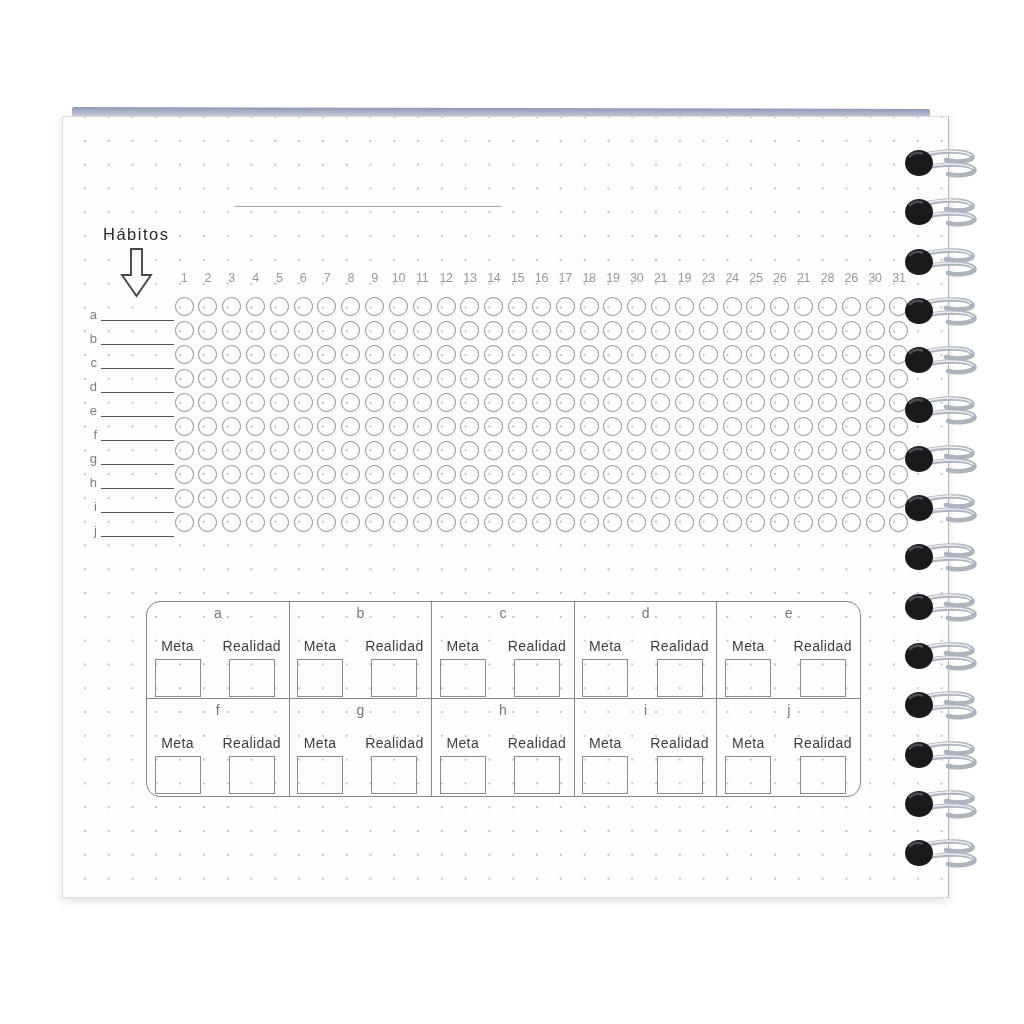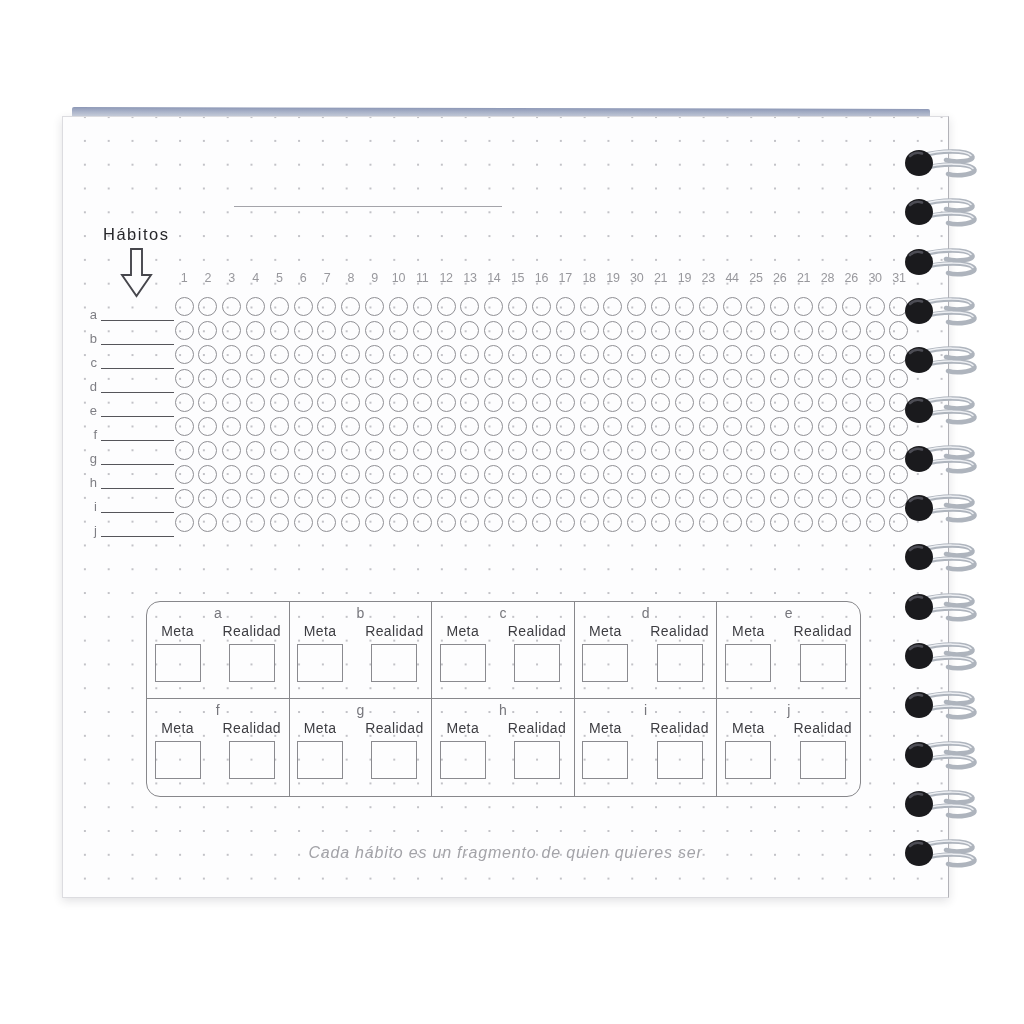--- a/index.html
+++ b/index.html
@@ -122,7 +122,7 @@
         <span class="day-number" style="left: 586.6px; top: 154px;">21</span>
         <span class="day-number" style="left: 610.43px; top: 154px;">19</span>
         <span class="day-number" style="left: 634.26px; top: 154px;">23</span>
-        <span class="day-number" style="left: 658.09px; top: 154px;">44</span>
+        <span class="day-number" style="left: 658.09px; top: 154px;">24</span>
         <span class="day-number" style="left: 681.92px; top: 154px;">25</span>
         <span class="day-number" style="left: 705.75px; top: 154px;">26</span>
         <span class="day-number" style="left: 729.58px; top: 154px;">21</span>

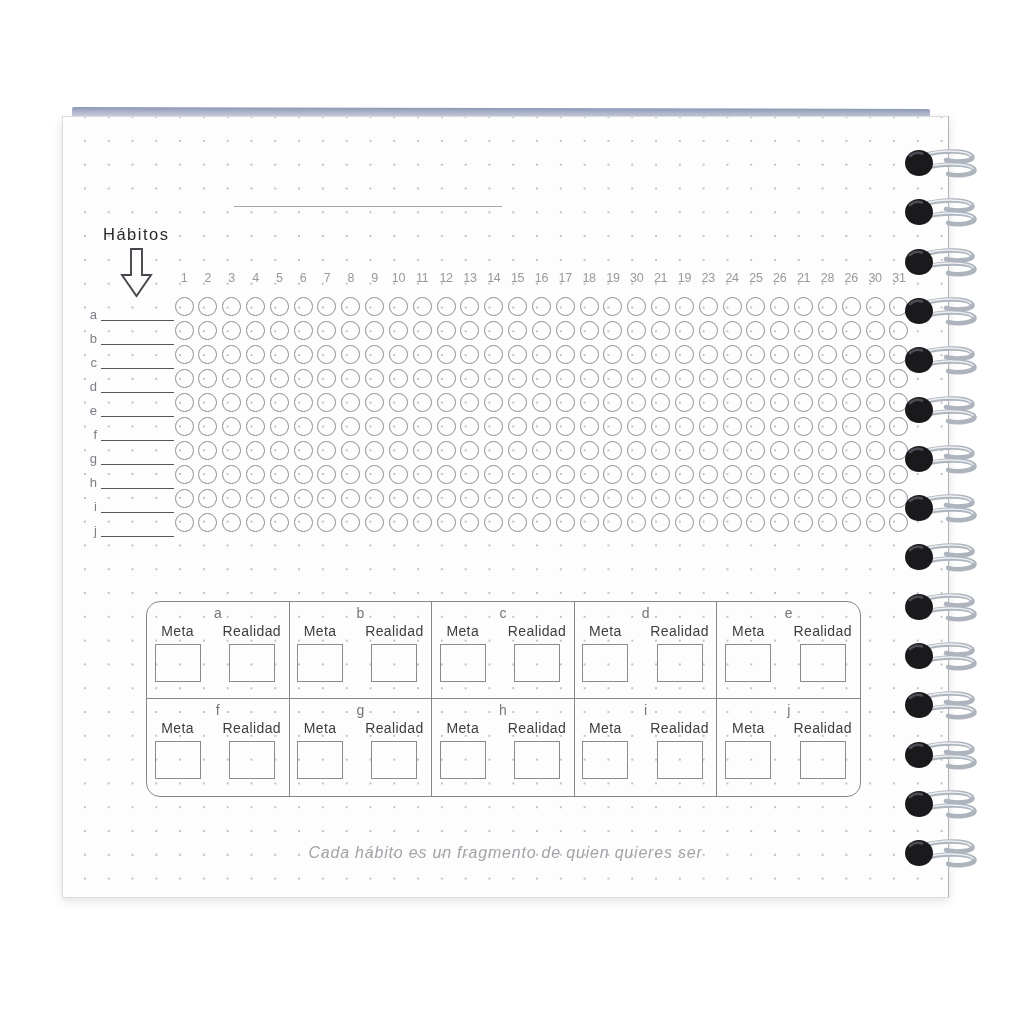--- a/index.html
+++ b/index.html
@@ -69,7 +69,7 @@
   .gcell:nth-child(5n){border-right:none;}
   .gcell:nth-child(-n+5){border-bottom:1.4px solid #87878b;}
   .gcell-letter{font-size:14px;color:#76767c;height:17px;}
-  .gcell-row{display:flex;gap:22px;margin-top:1px;}
+  .gcell-row{display:flex;gap:22px;margin-top:16px;}
   .ggroup{display:flex;flex-direction:column;align-items:center;gap:5px;}
   .glabel{font-size:14px;color:#3d3d42;letter-spacing:.4px;}
   .gbox{

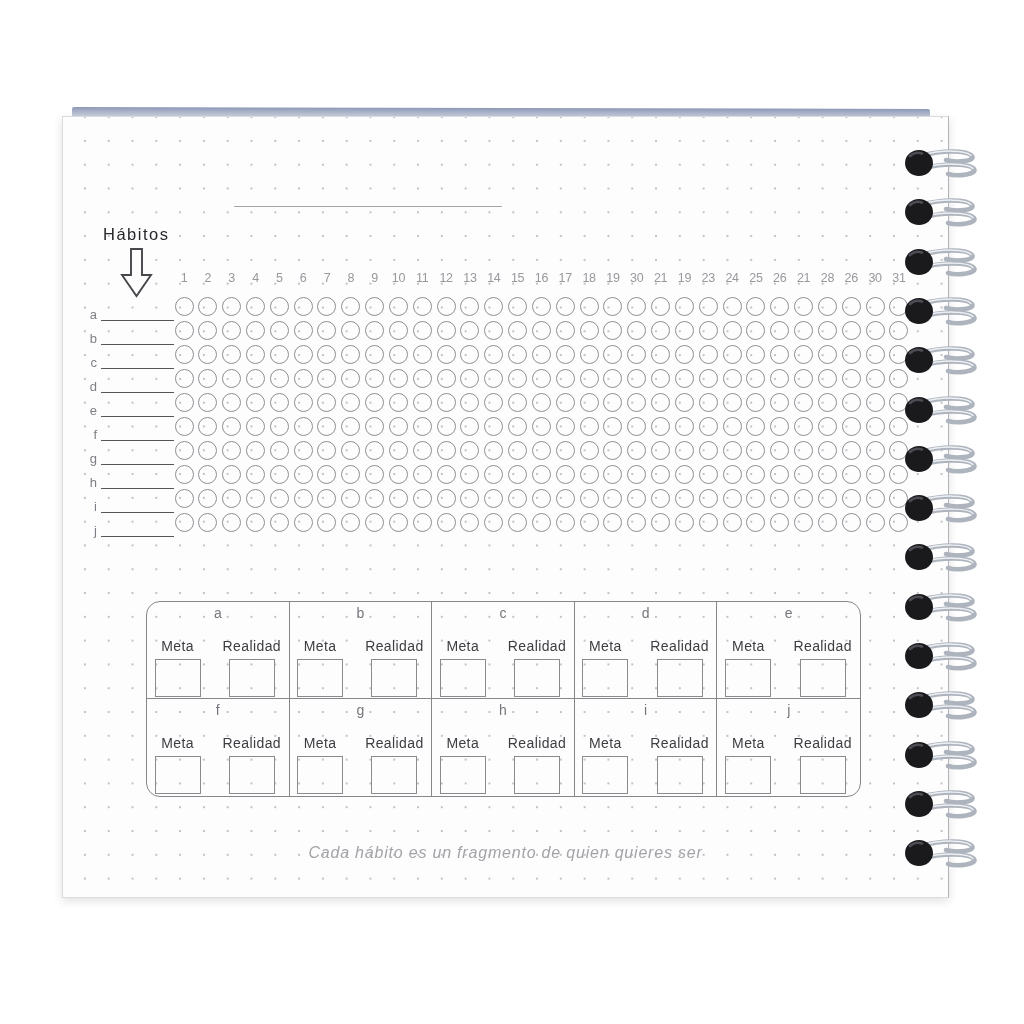--- a/index.html
+++ b/index.html
@@ -600,7 +600,6 @@
         </div>
       </div>
 
-    <div class="quote">Cada hábito es un fragmento de quien quieres ser</div>
 
     <div id="binding">
         <div class="ring" style="top: 29px;">

